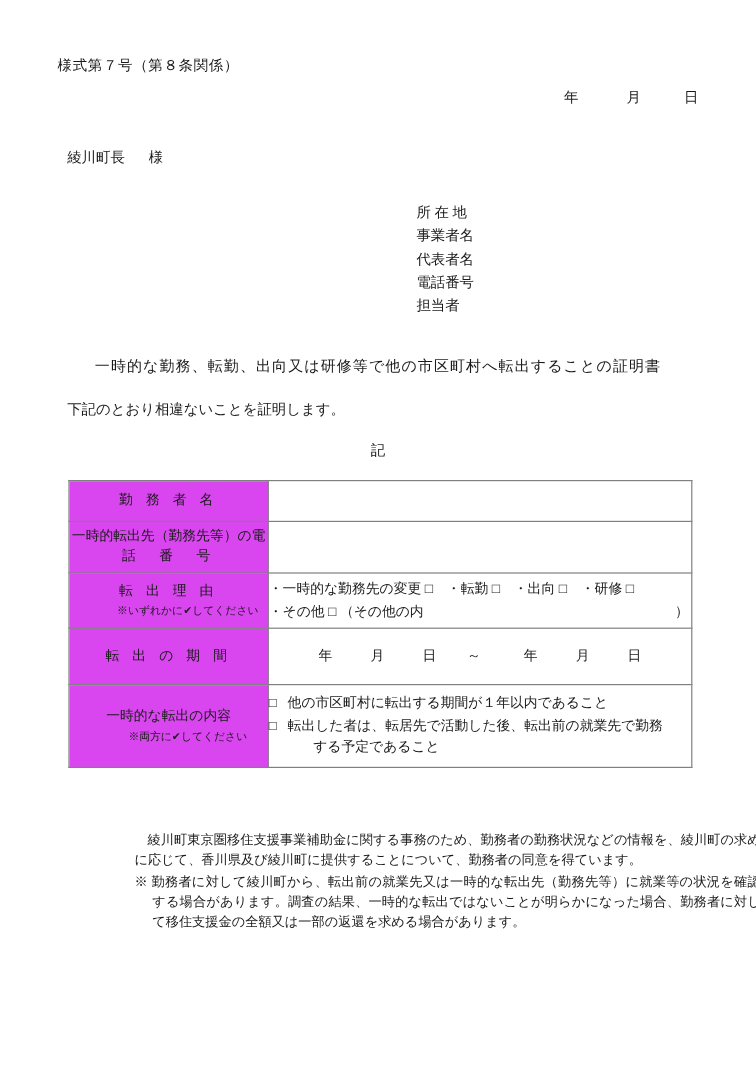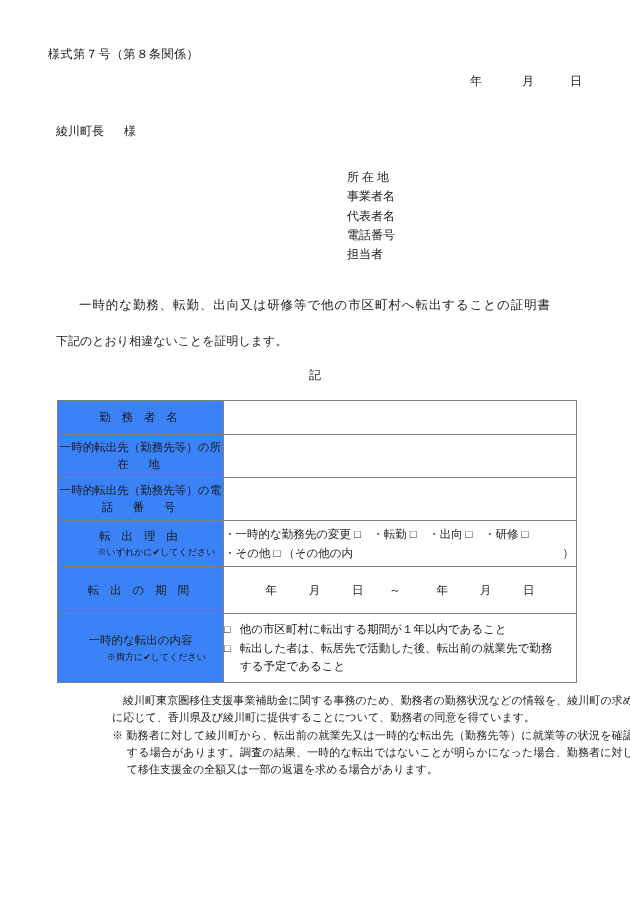--- a/index.html
+++ b/index.html
@@ -107,7 +107,7 @@
   }
   .lbl {
     width: 165px;
-    background: #3b82f6;
+    background: #d946ef;
     text-align: center;
     line-height: 1.45;
     padding: 4px 3px;

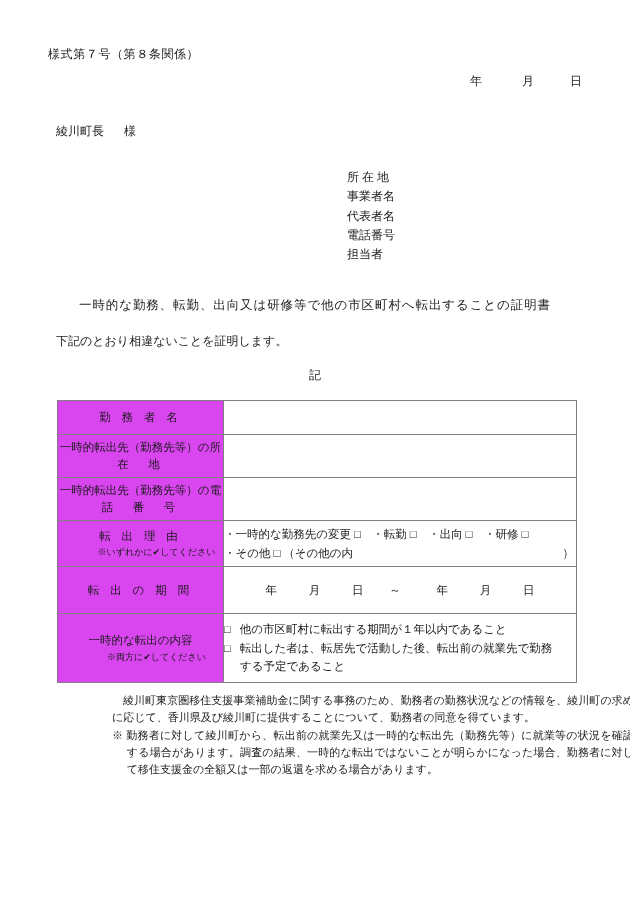--- a/index.html
+++ b/index.html
@@ -227,13 +227,6 @@
         <td class="val"></td>
       </tr>
 
-      <tr class="r-addr">
-        <td class="lbl two-line">
-          <span class="main tight l1">一時的転出先（勤務先等）の所</span>
-          <span class="main l2">在　地</span>
-        </td>
-        <td class="val"></td>
-      </tr>
 
       <tr class="r-tel">
         <td class="lbl two-line">

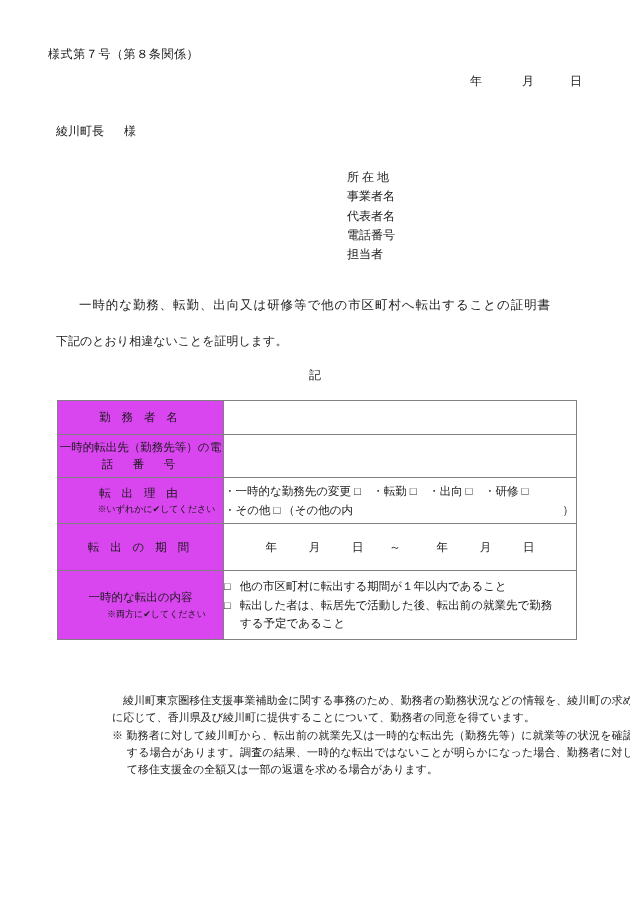--- a/index.html
+++ b/index.html
@@ -162,7 +162,7 @@
   .check-line { white-space: nowrap; }
   .check-line .cb { margin-right: 9px; }
   .check-wrap { line-height: 1.6; }
-  .cont-indent { padding-left: 16px; display: block; }
+  .cont-indent { padding-left: 37px; display: block; }
 
   
   .footer {

